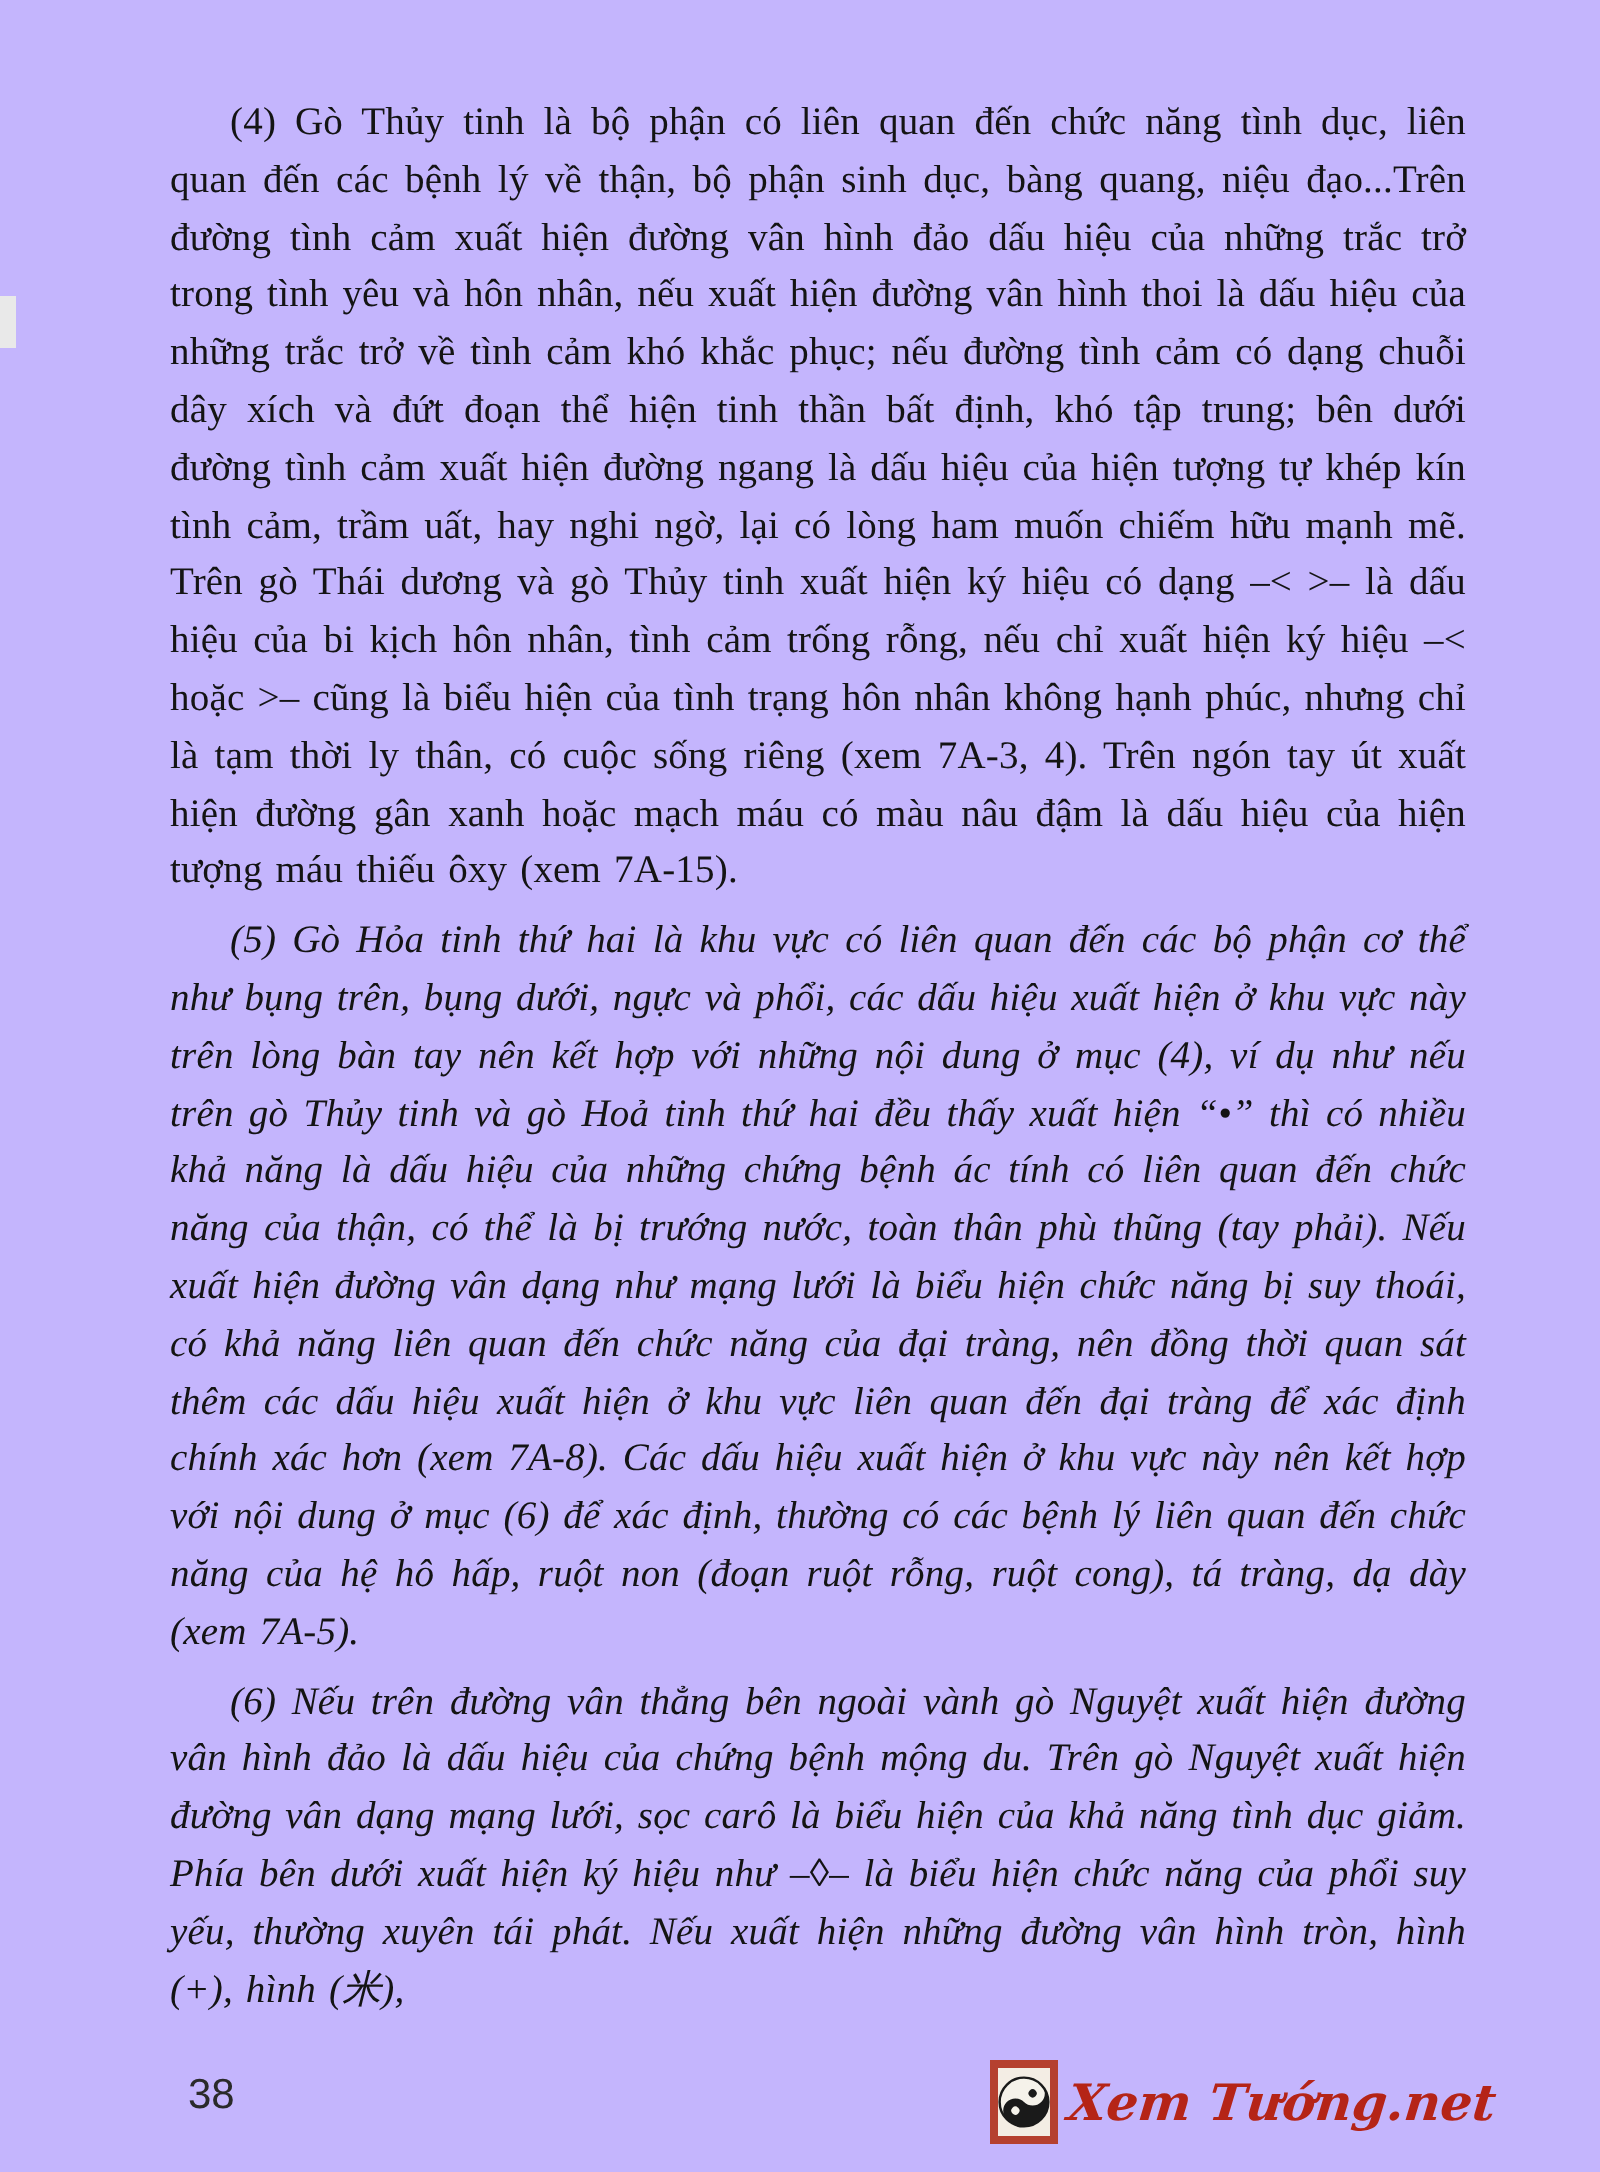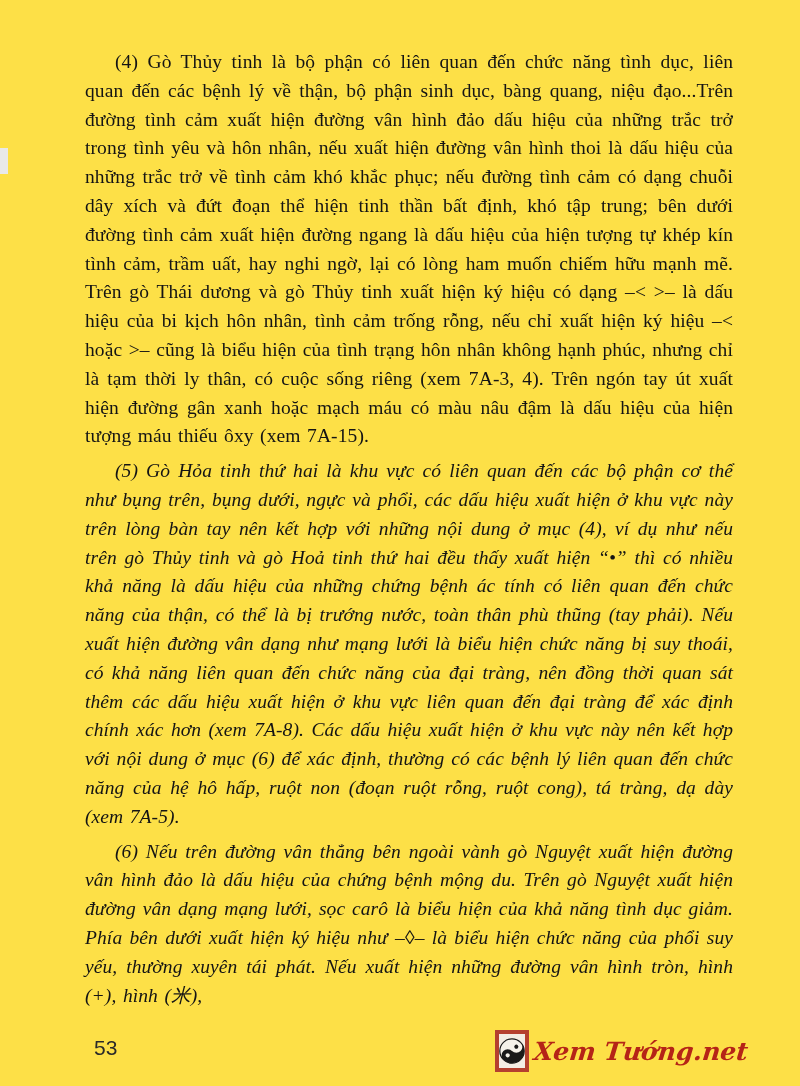--- a/index.html
+++ b/index.html
@@ -11,7 +11,7 @@
     position: relative;
     width: 800px;
     height: 1086px;
-    background: #fde047;
+    background: #c4b5fd;
     font-family: "Liberation Serif", serif;
     color: #141414;
     overflow: hidden;

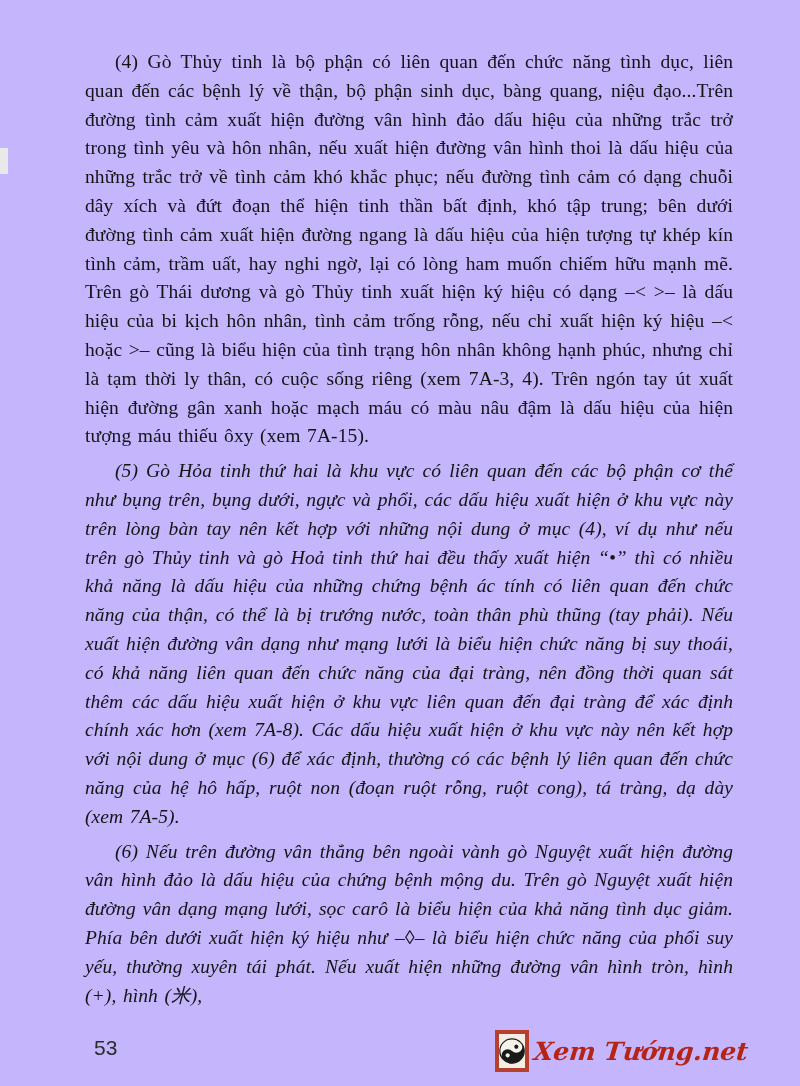--- a/index.html
+++ b/index.html
@@ -104,7 +104,7 @@
   </div>
 
   <div class="footer">
-    <span class="page-number">53</span>
+    <span class="page-number">38</span>
 
     <div class="watermark">
       <div class="logo-box">

